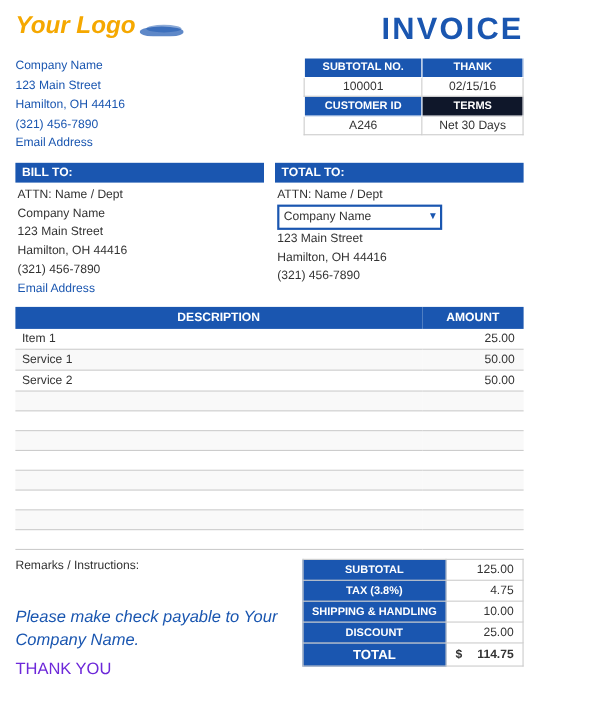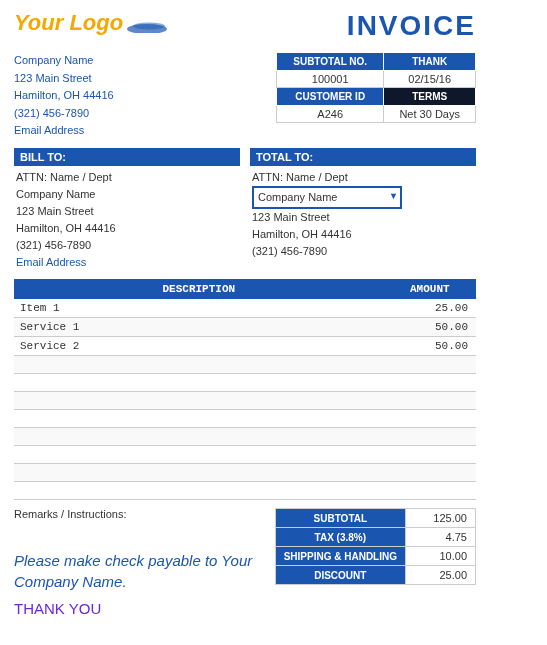--- a/index.html
+++ b/index.html
@@ -128,7 +128,6 @@
       border-collapse: collapse;
       margin-bottom: 8px;
       font-size: 11px;
-      font-family: Liberation Mono, monospace;
     }
     .items-table thead tr th {
       background: #1a56b0;

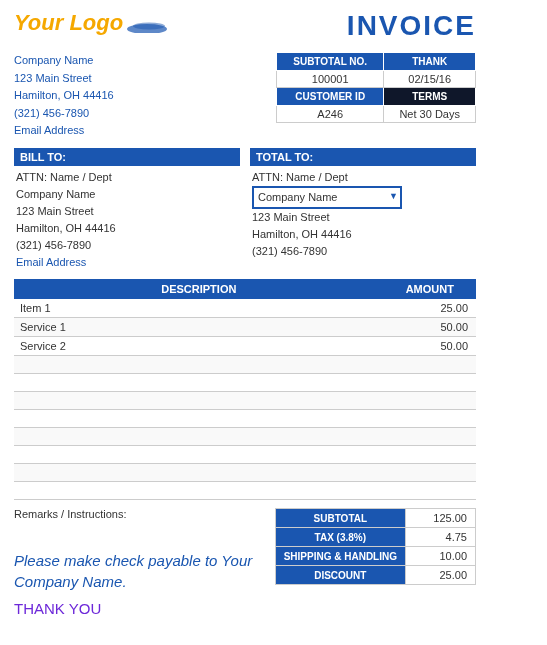--- a/index.html
+++ b/index.html
@@ -381,6 +381,13 @@
             <td class="label-cell">DISCOUNT</td>
             <td class="value-cell">25.00</td>
           </tr>
+          <tr class="total-row">
+            <td class="label-cell" style="font-size:12px;">TOTAL</td>
+            <td class="value-cell">
+              <span style="float:left;font-weight:bold;">$</span>
+              <span style="font-weight:bold;">114.75</span>
+            </td>
+          </tr>
         </tbody>
       </table>
     </div>

